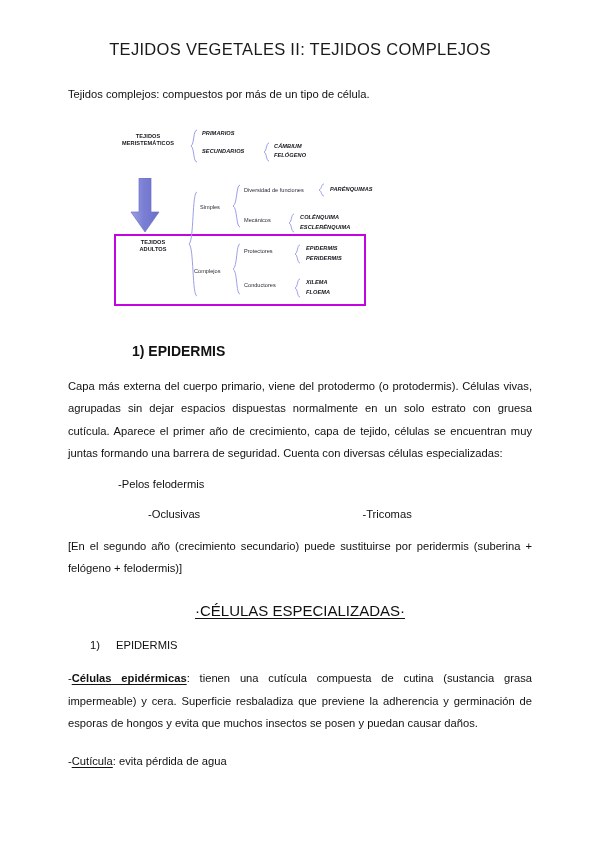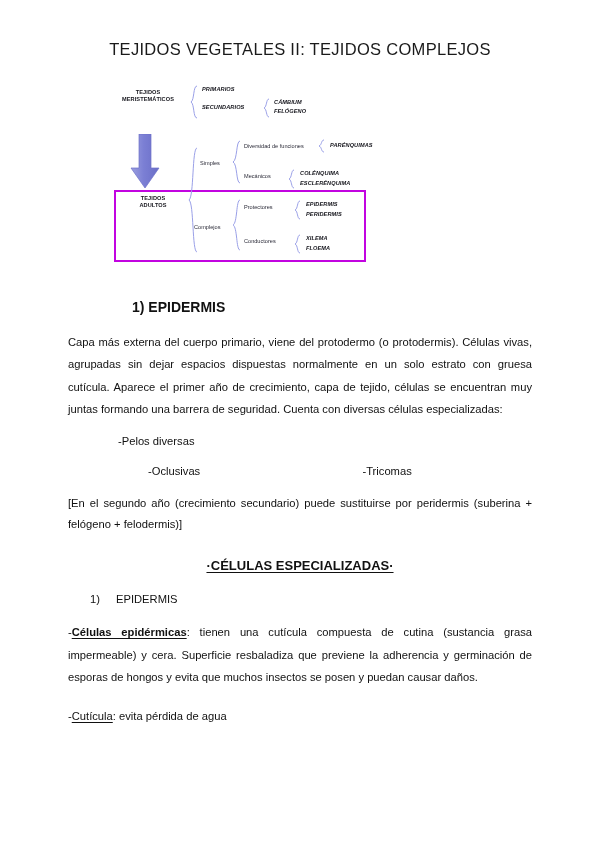--- a/index.html
+++ b/index.html
@@ -176,6 +176,7 @@
 
   <h1 class="doc-title">TEJIDOS VEGETALES II: TEJIDOS COMPLEJOS</h1>
 
+  <p class="intro">Tejidos complejos: compuestos por más de un tipo de célula.</p>
 
   <div class="diagram-wrap">
     <div class="diagram">

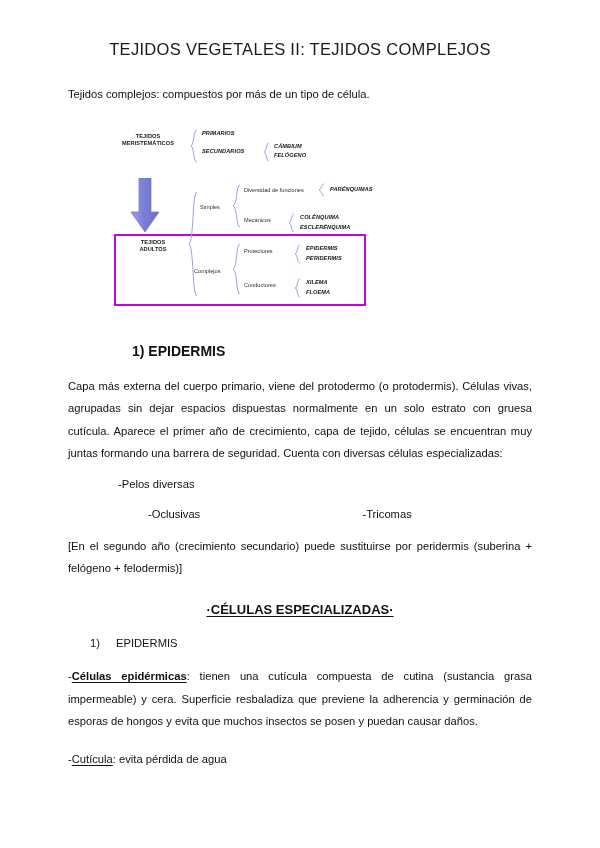--- a/index.html
+++ b/index.html
@@ -288,7 +288,7 @@
 
   <div class="two-col">
     <div class="row r1">
-      <span class="c2">-Pelos diversas</span>
+      <span class="c2">-Pelos felodermis</span>
     </div>
     <div class="row r2">
       <span class="c1">-Oclusivas</span>

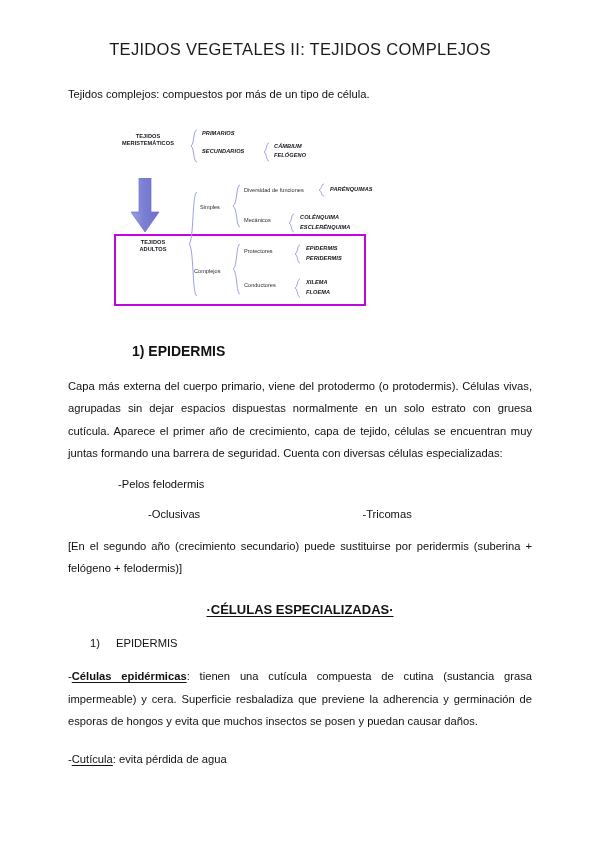--- a/index.html
+++ b/index.html
@@ -142,8 +142,8 @@
   .center-head {
     margin: 22px 0 0 0;
     text-align: center;
-    font-size: 13px;
-    font-weight: 700;
+    font-size: 15px;
+    font-weight: 400;
     color: #111;
   }
   .center-head span {

